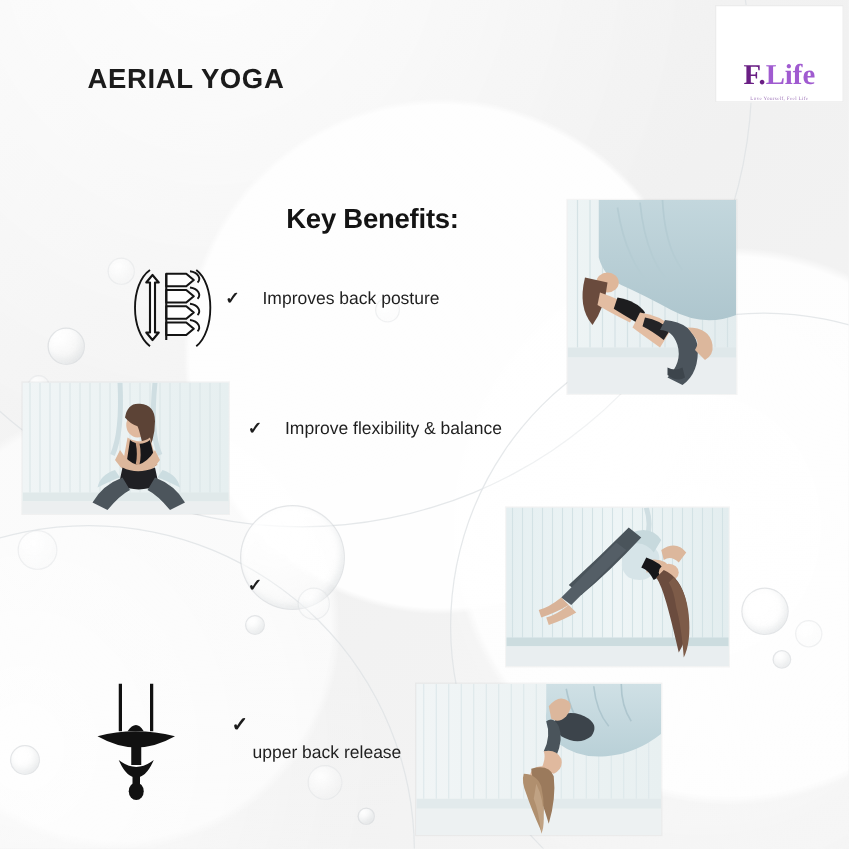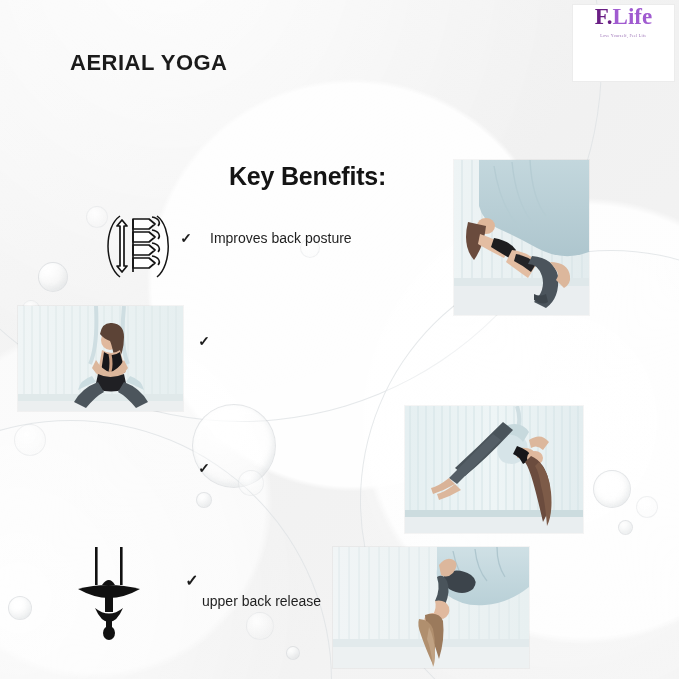--- a/index.html
+++ b/index.html
@@ -43,7 +43,7 @@
   #logo-card{
     position:absolute;left:572px;top:4px;width:101px;height:76px;
     background:#fff;border:1px solid #ececec;
-    display:flex;flex-direction:column;align-items:center;justify-content:flex-start;
+    display:flex;flex-direction:column;align-items:center;justify-content:flex-end;
   }
   #logo-word{font-family:"Liberation Serif", serif;font-size:23px;font-weight:bold;line-height:1;}
   #logo-word .f{color:#6a1f84;}

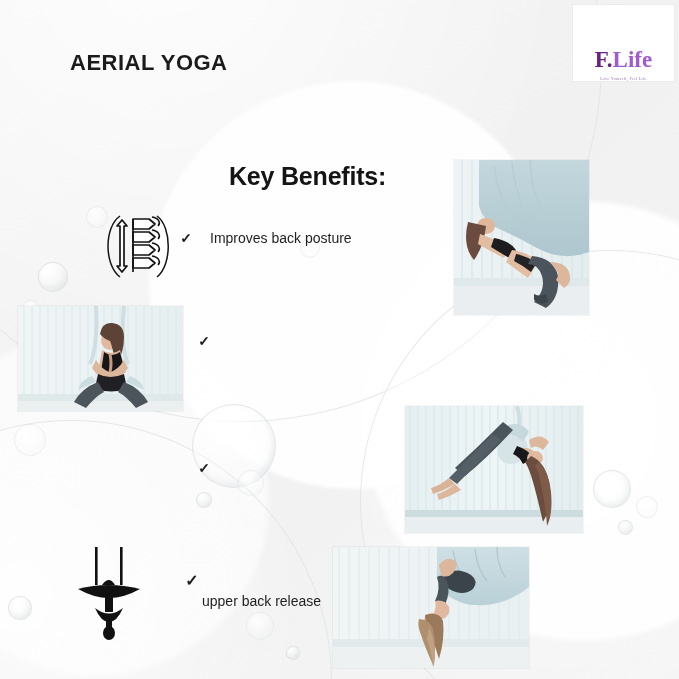--- a/index.html
+++ b/index.html
@@ -55,7 +55,7 @@
   
   #kb{
     position:absolute;left:229px;top:162px;
-    font-size:25px;font-weight:bold;color:#141414;
+    font-size:22px;font-weight:bold;color:#141414;
     font-family:"Liberation Sans", sans-serif;letter-spacing:-.2px;
   }
   

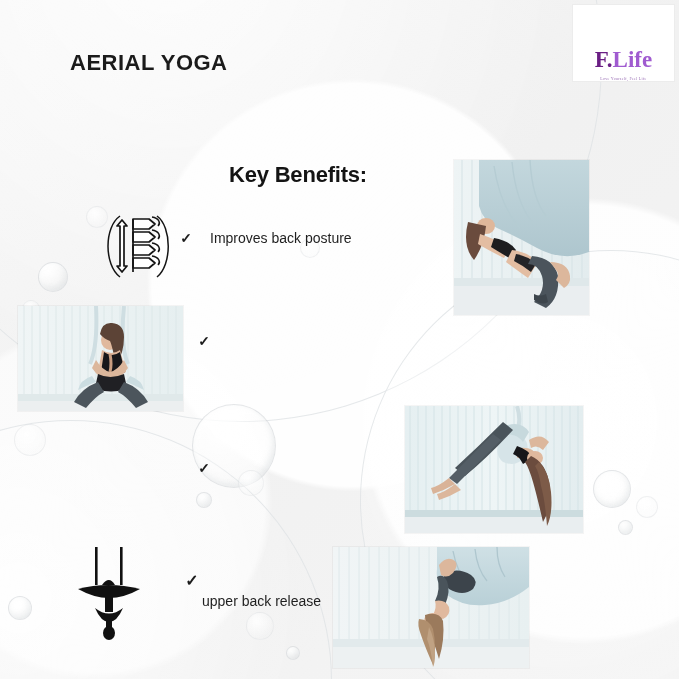--- a/index.html
+++ b/index.html
@@ -159,6 +159,7 @@
   </div>
   <div class="benefit" id="b1">
     <span class="chk">✓</span>
+    <span class="btxt">Improve flexibility &amp; balance</span>
   </div>
   <div class="benefit" id="b2">
     <span class="chk">✓</span>

